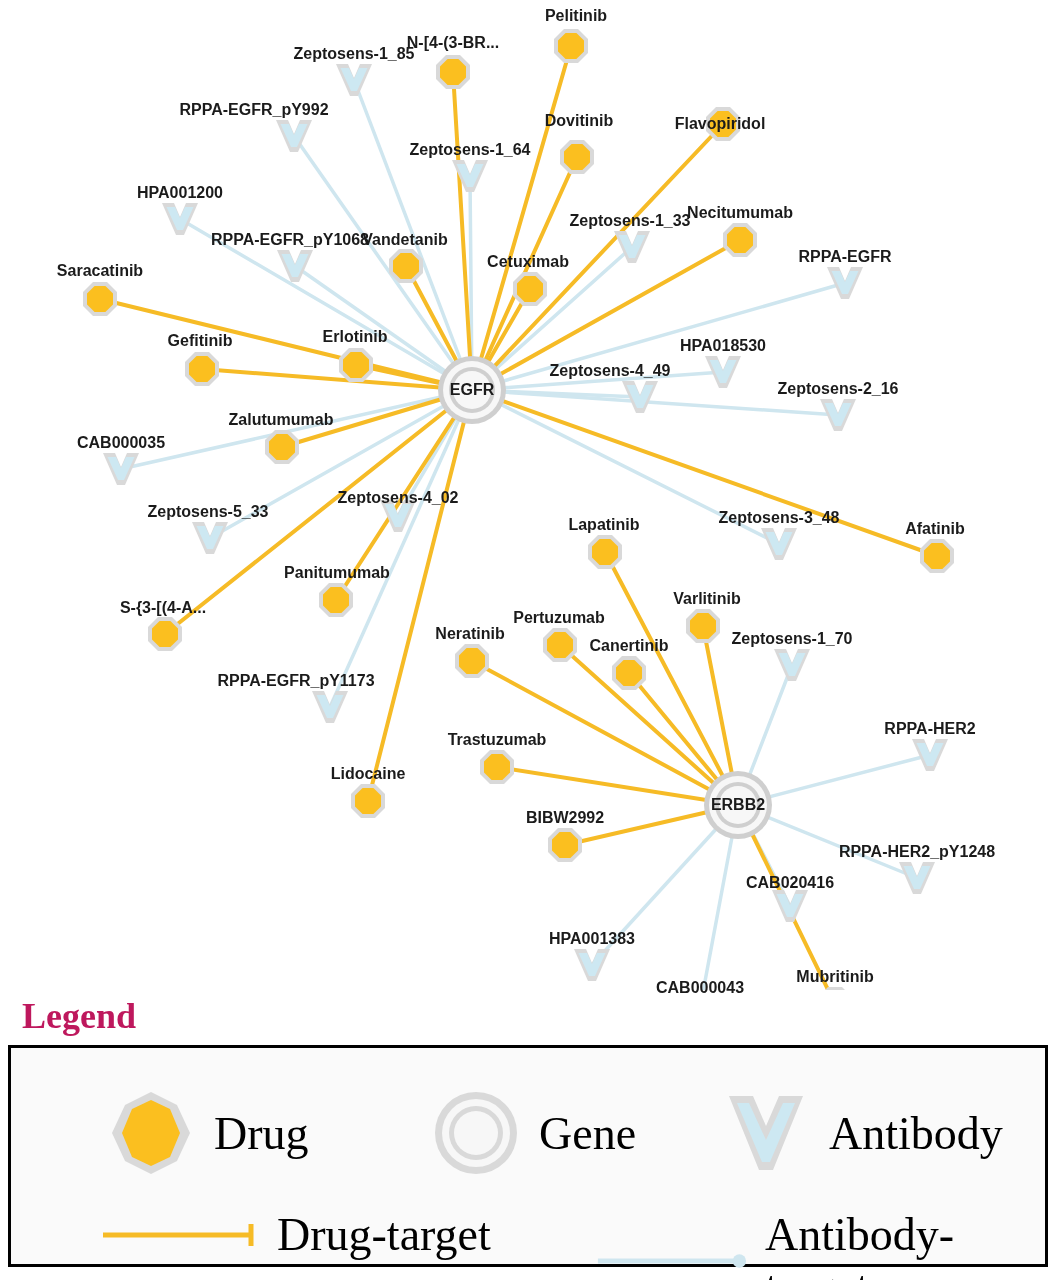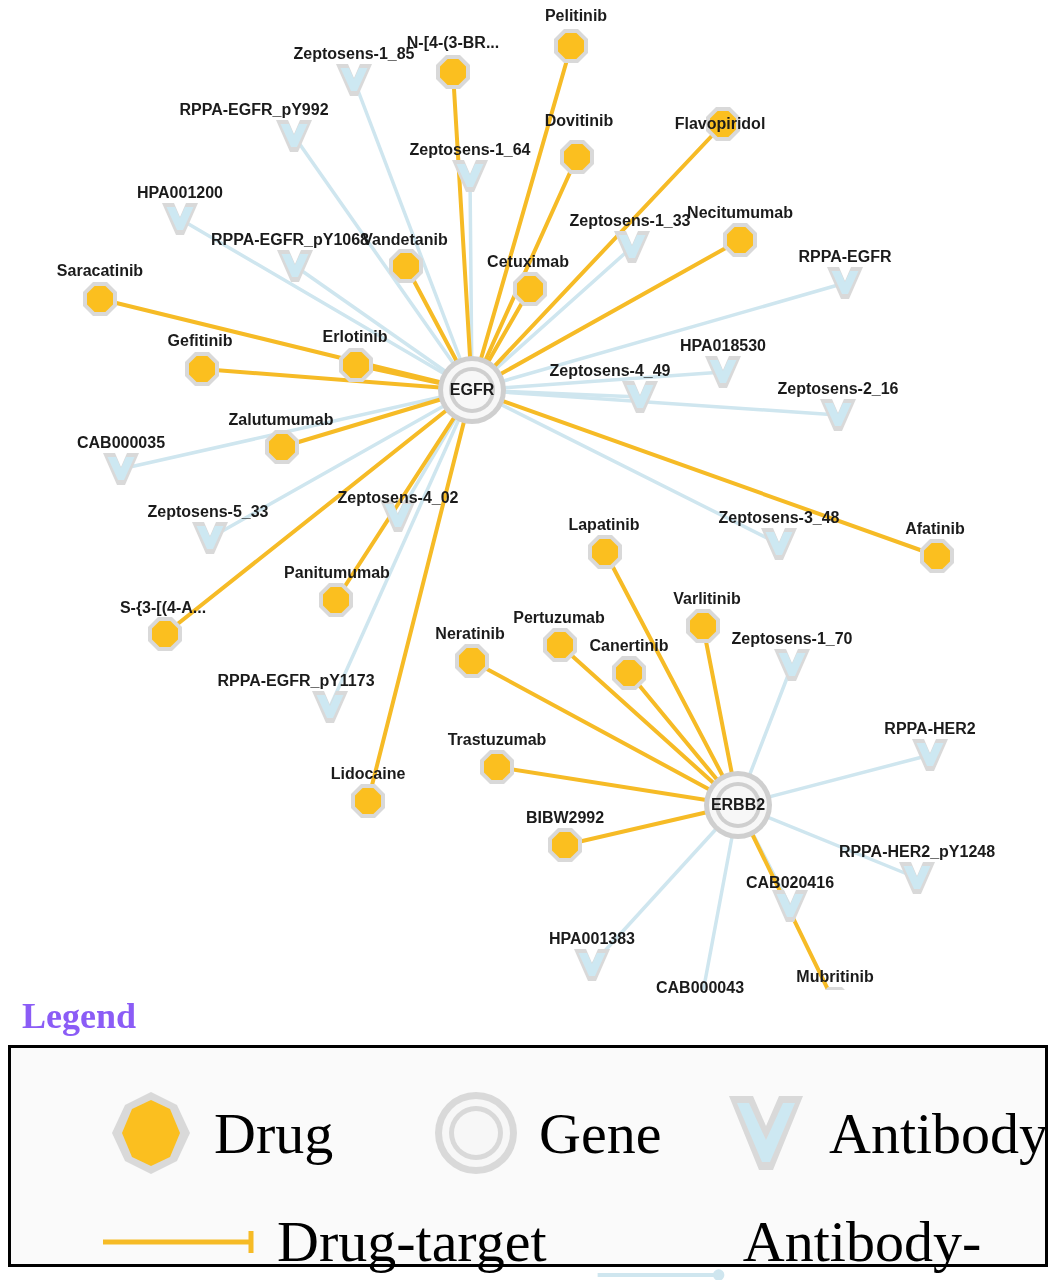--- a/index.html
+++ b/index.html
@@ -55,7 +55,7 @@
     font-family: "Liberation Serif", serif;
     font-size: 36px;
     font-weight: bold;
-    color: #8b5cf6;
+    color: #be185d;
   }
   #legend-box {
     position: absolute;

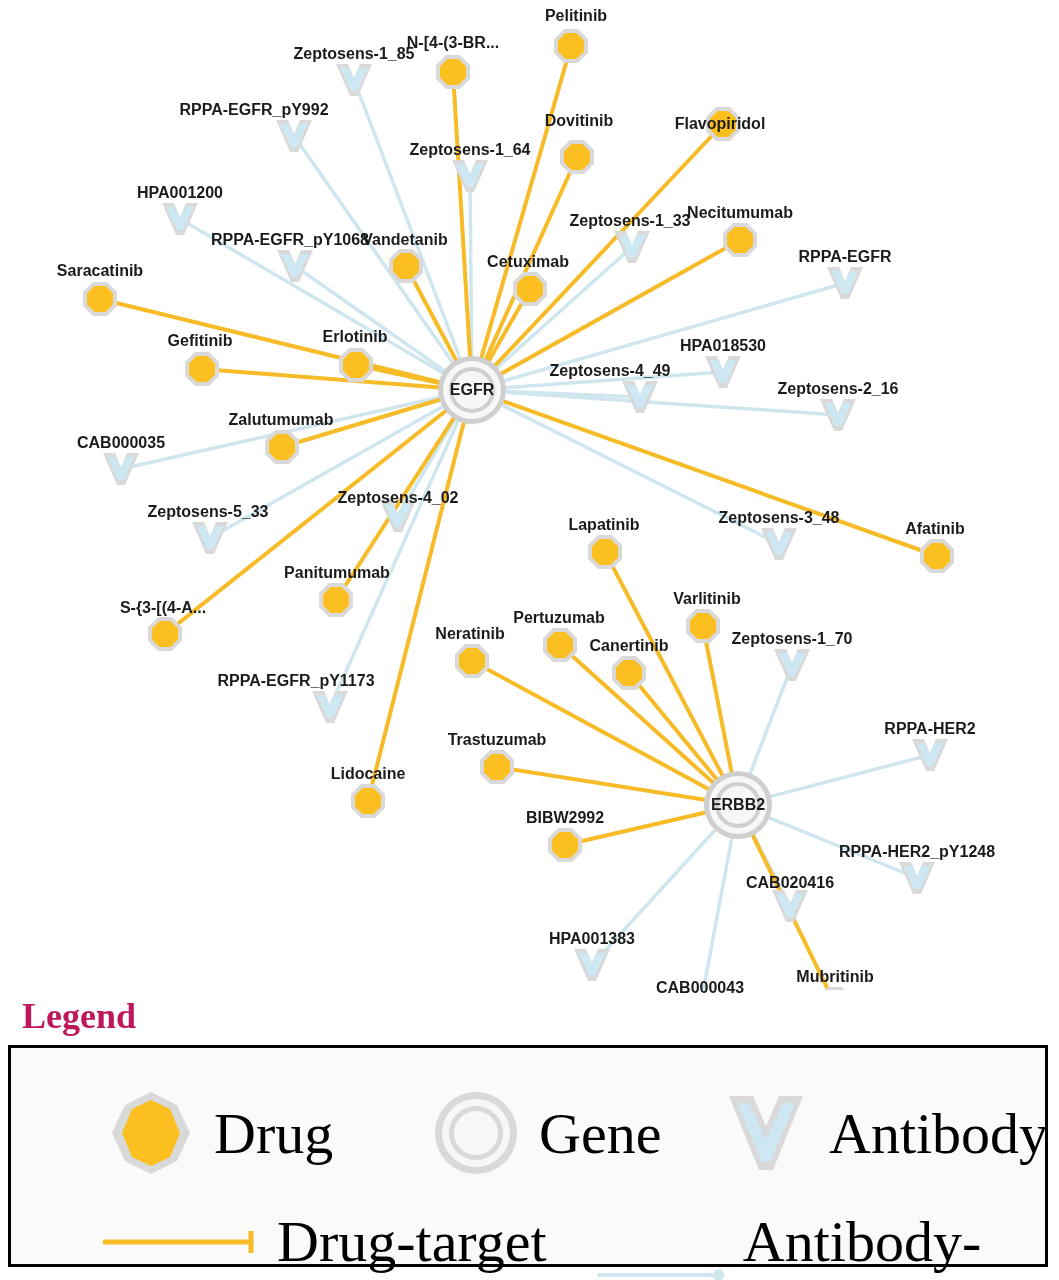--- a/index.html
+++ b/index.html
@@ -82,7 +82,7 @@
   }
   .legend-text {
     font-family: "Liberation Serif", serif;
-    font-size: 58px;
+    font-size: 46px;
     color: #000;
   }
   .legend-row2 {

